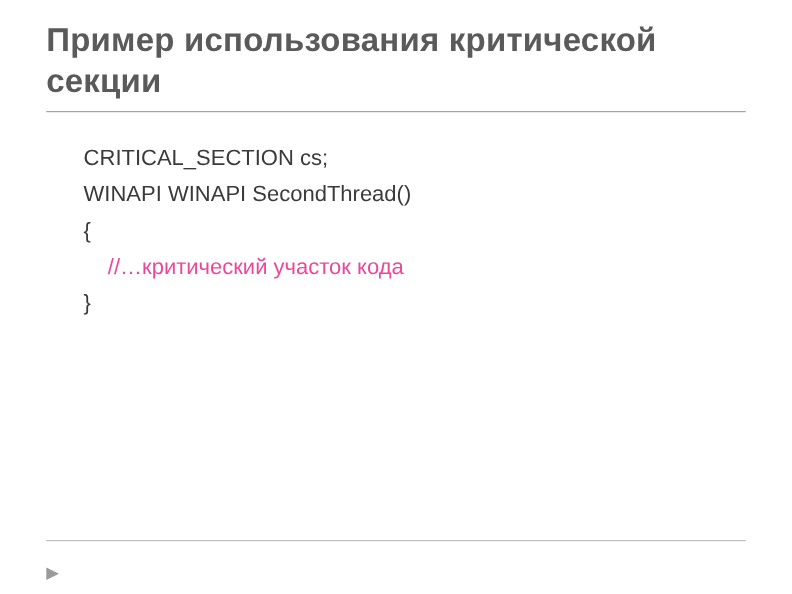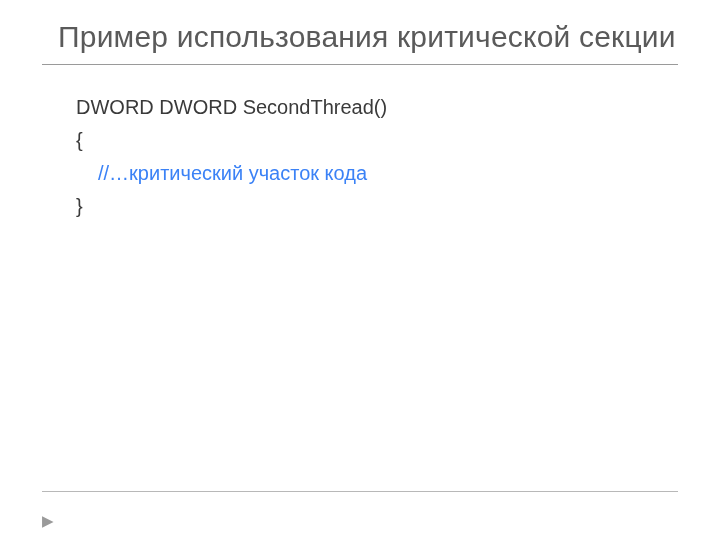--- a/index.html
+++ b/index.html
@@ -22,9 +22,9 @@
     color: #5a5a5a;
     font-size: 30px;
     line-height: 1.25;
-    font-weight: 400;
+    font-weight: 700;
     letter-spacing: 0.2px;
-    margin: 0 0 8px 16px;
+    margin: 0 0 8px 0;
   }
   .rule {
     border: none;

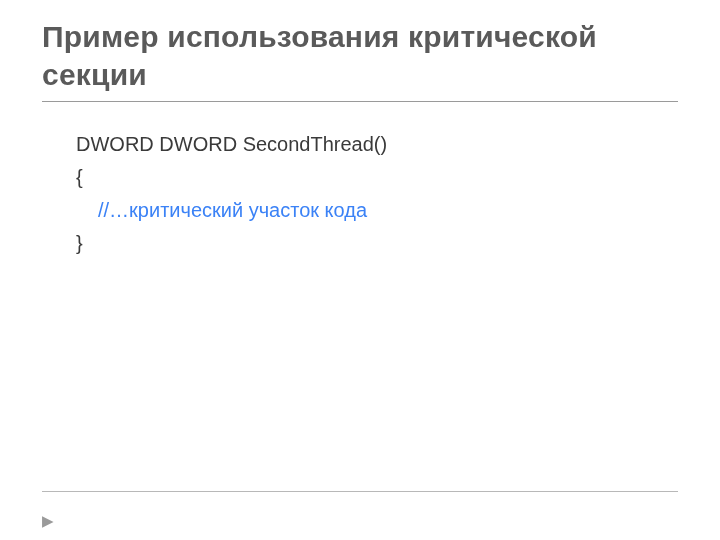--- a/index.html
+++ b/index.html
@@ -74,6 +74,7 @@
   <hr class="rule">
 
   <div class="code-block">
+    <div class="code-line">CRITICAL_SECTION cs;</div>
     <div class="code-line">DWORD DWORD SecondThread()</div>
     <div class="code-line">{</div>
     <div class="code-line indent comment">//…критический участок кода</div>

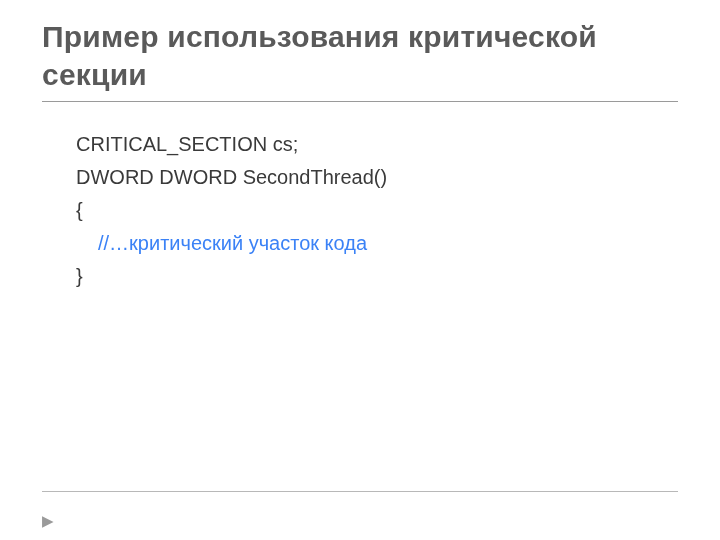--- a/index.html
+++ b/index.html
@@ -75,7 +75,7 @@
 
   <div class="code-block">
     <div class="code-line">CRITICAL_SECTION cs;</div>
-    <div class="code-line">DWORD DWORD SecondThread()</div>
+    <div class="code-line">WINAPI WINAPI SecondThread()</div>
     <div class="code-line">{</div>
     <div class="code-line indent comment">//…критический участок кода</div>
     <div class="code-line">}</div>

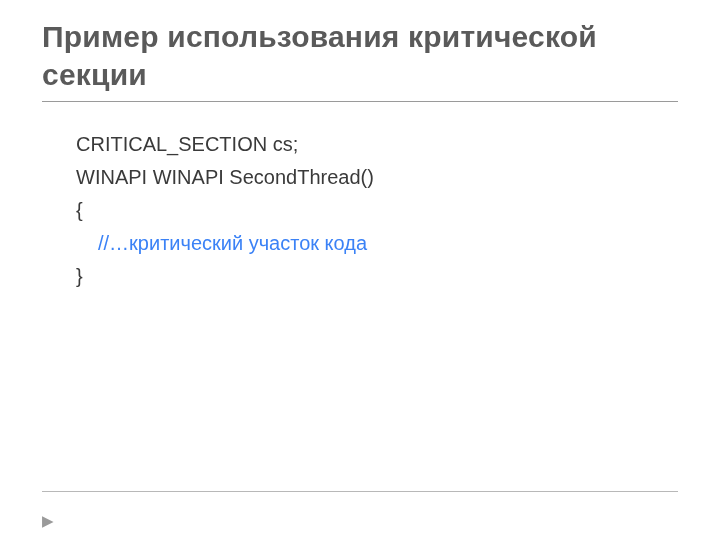--- a/index.html
+++ b/index.html
@@ -45,7 +45,7 @@
     padding-left: 22px;
   }
   .comment {
-    color: #3b82f6;
+    color: #ec4899;
     font-weight: 400;
   }
   .footer-rule {

